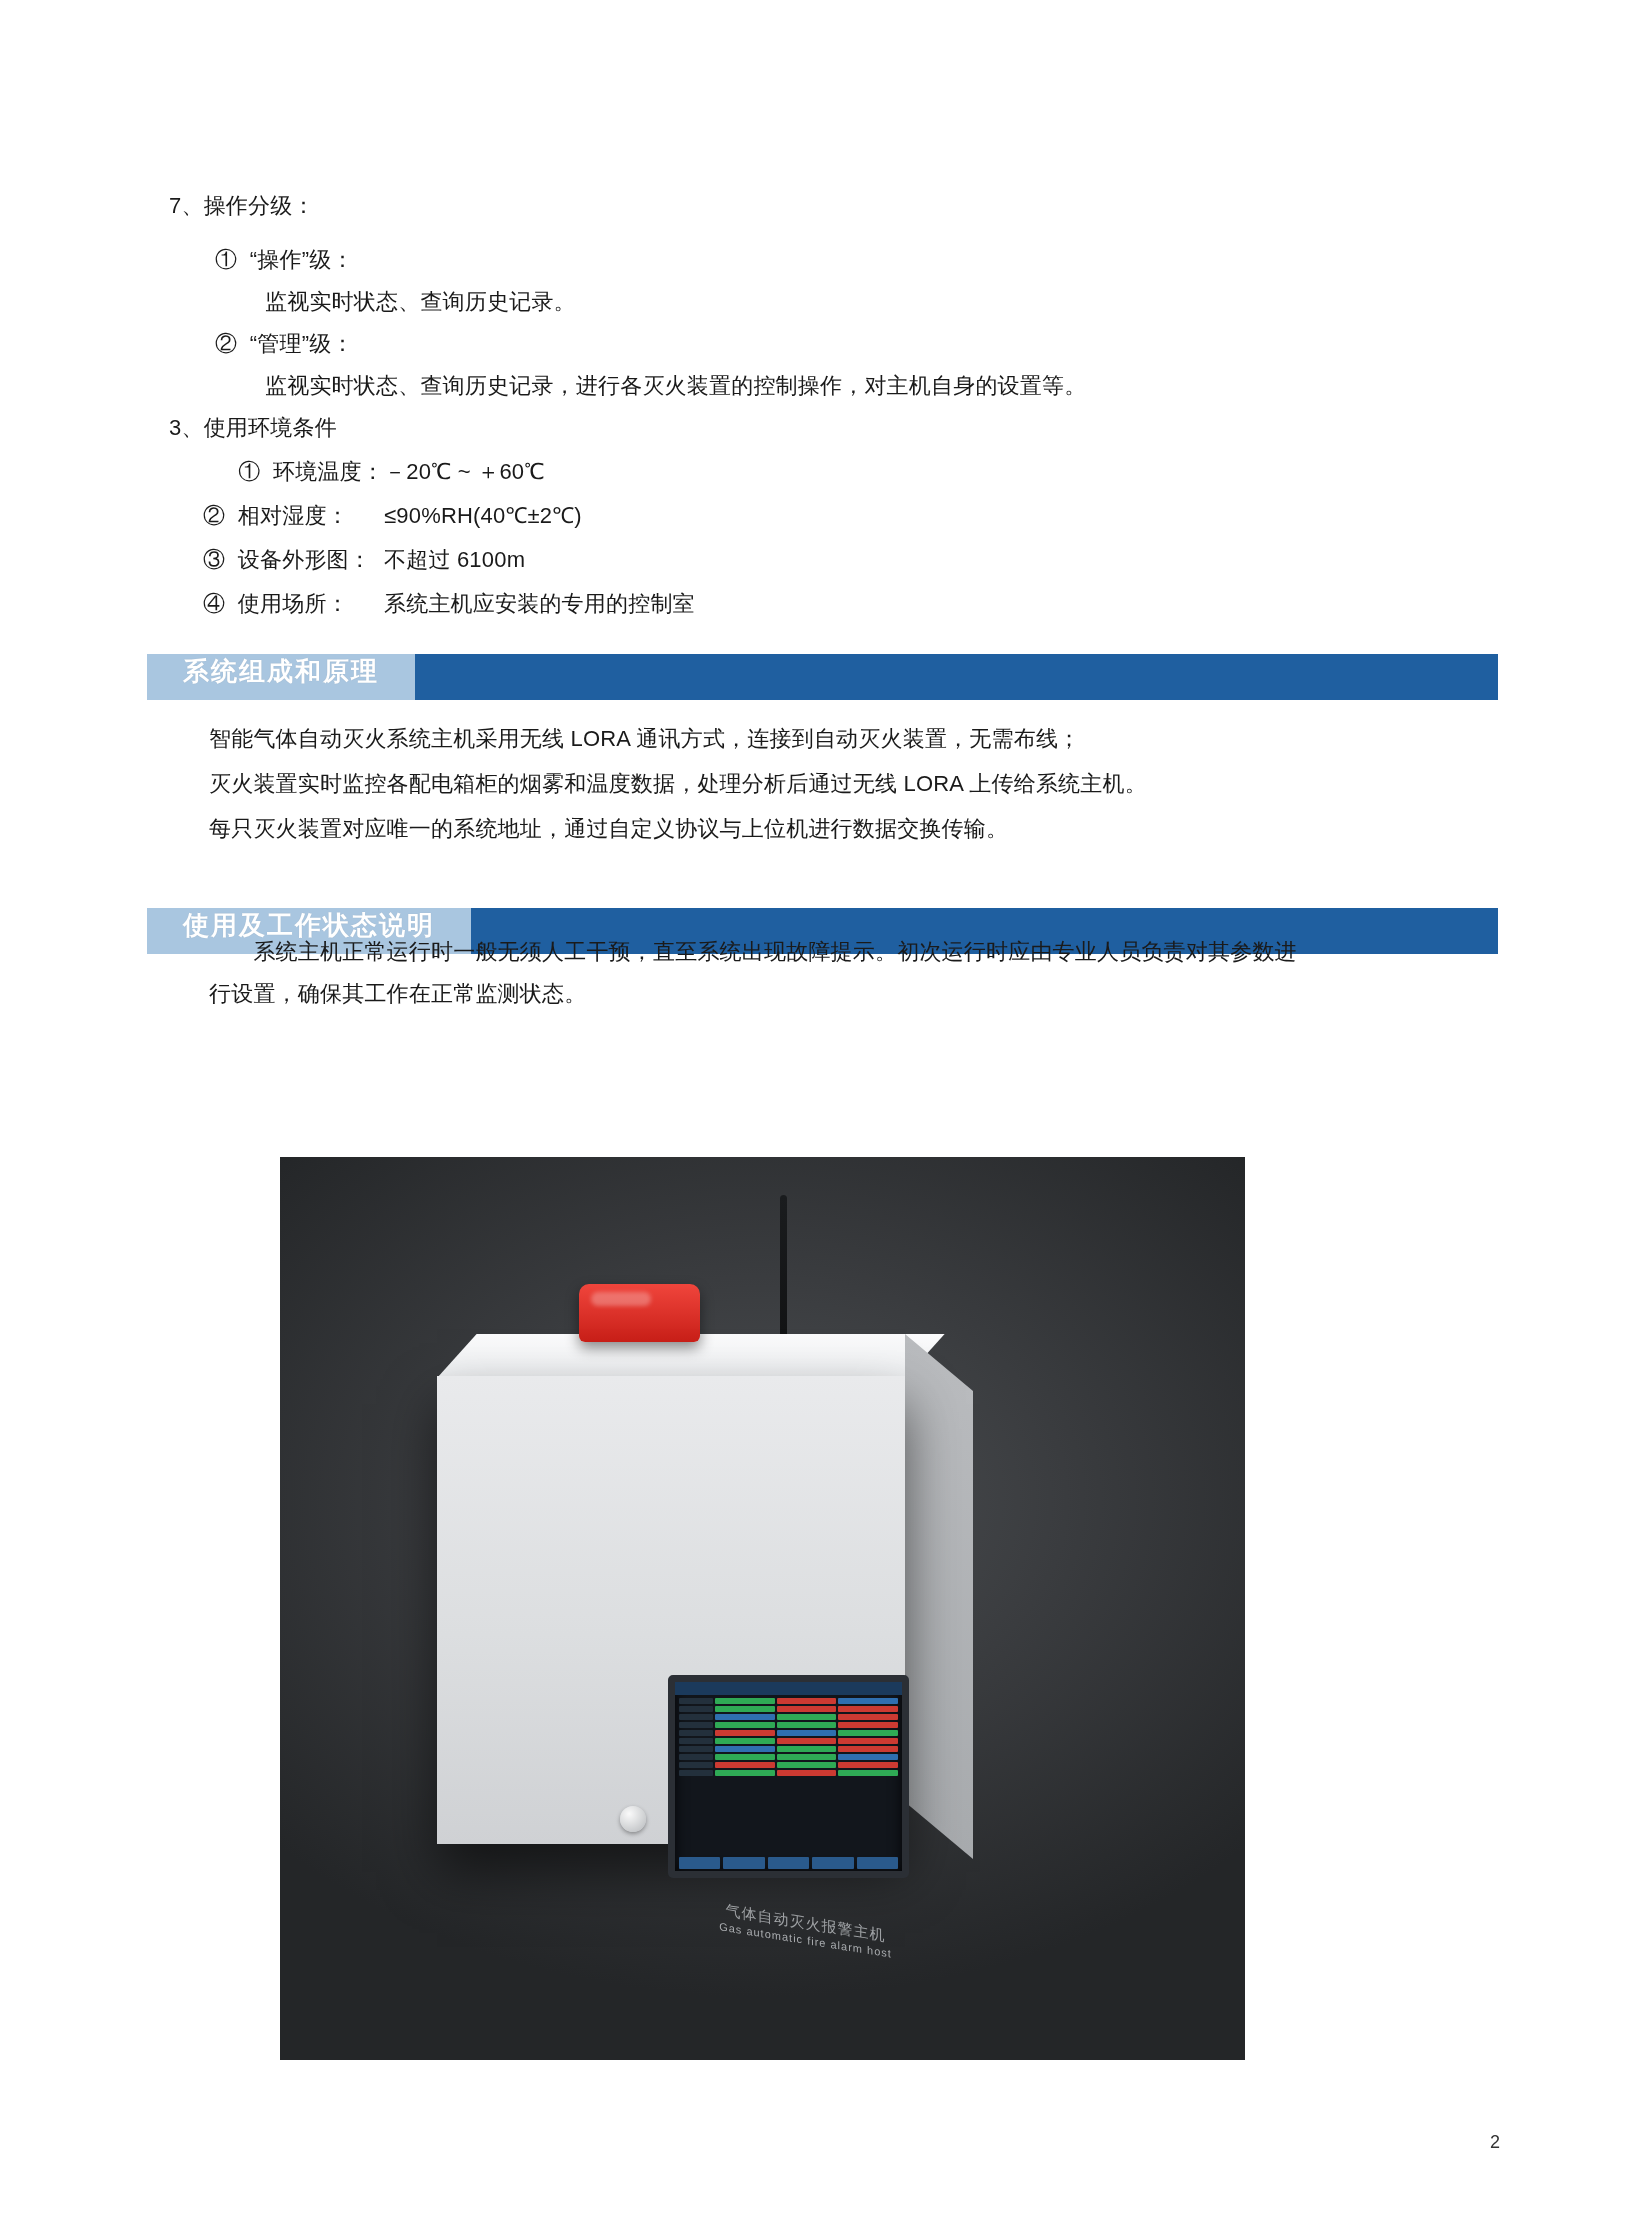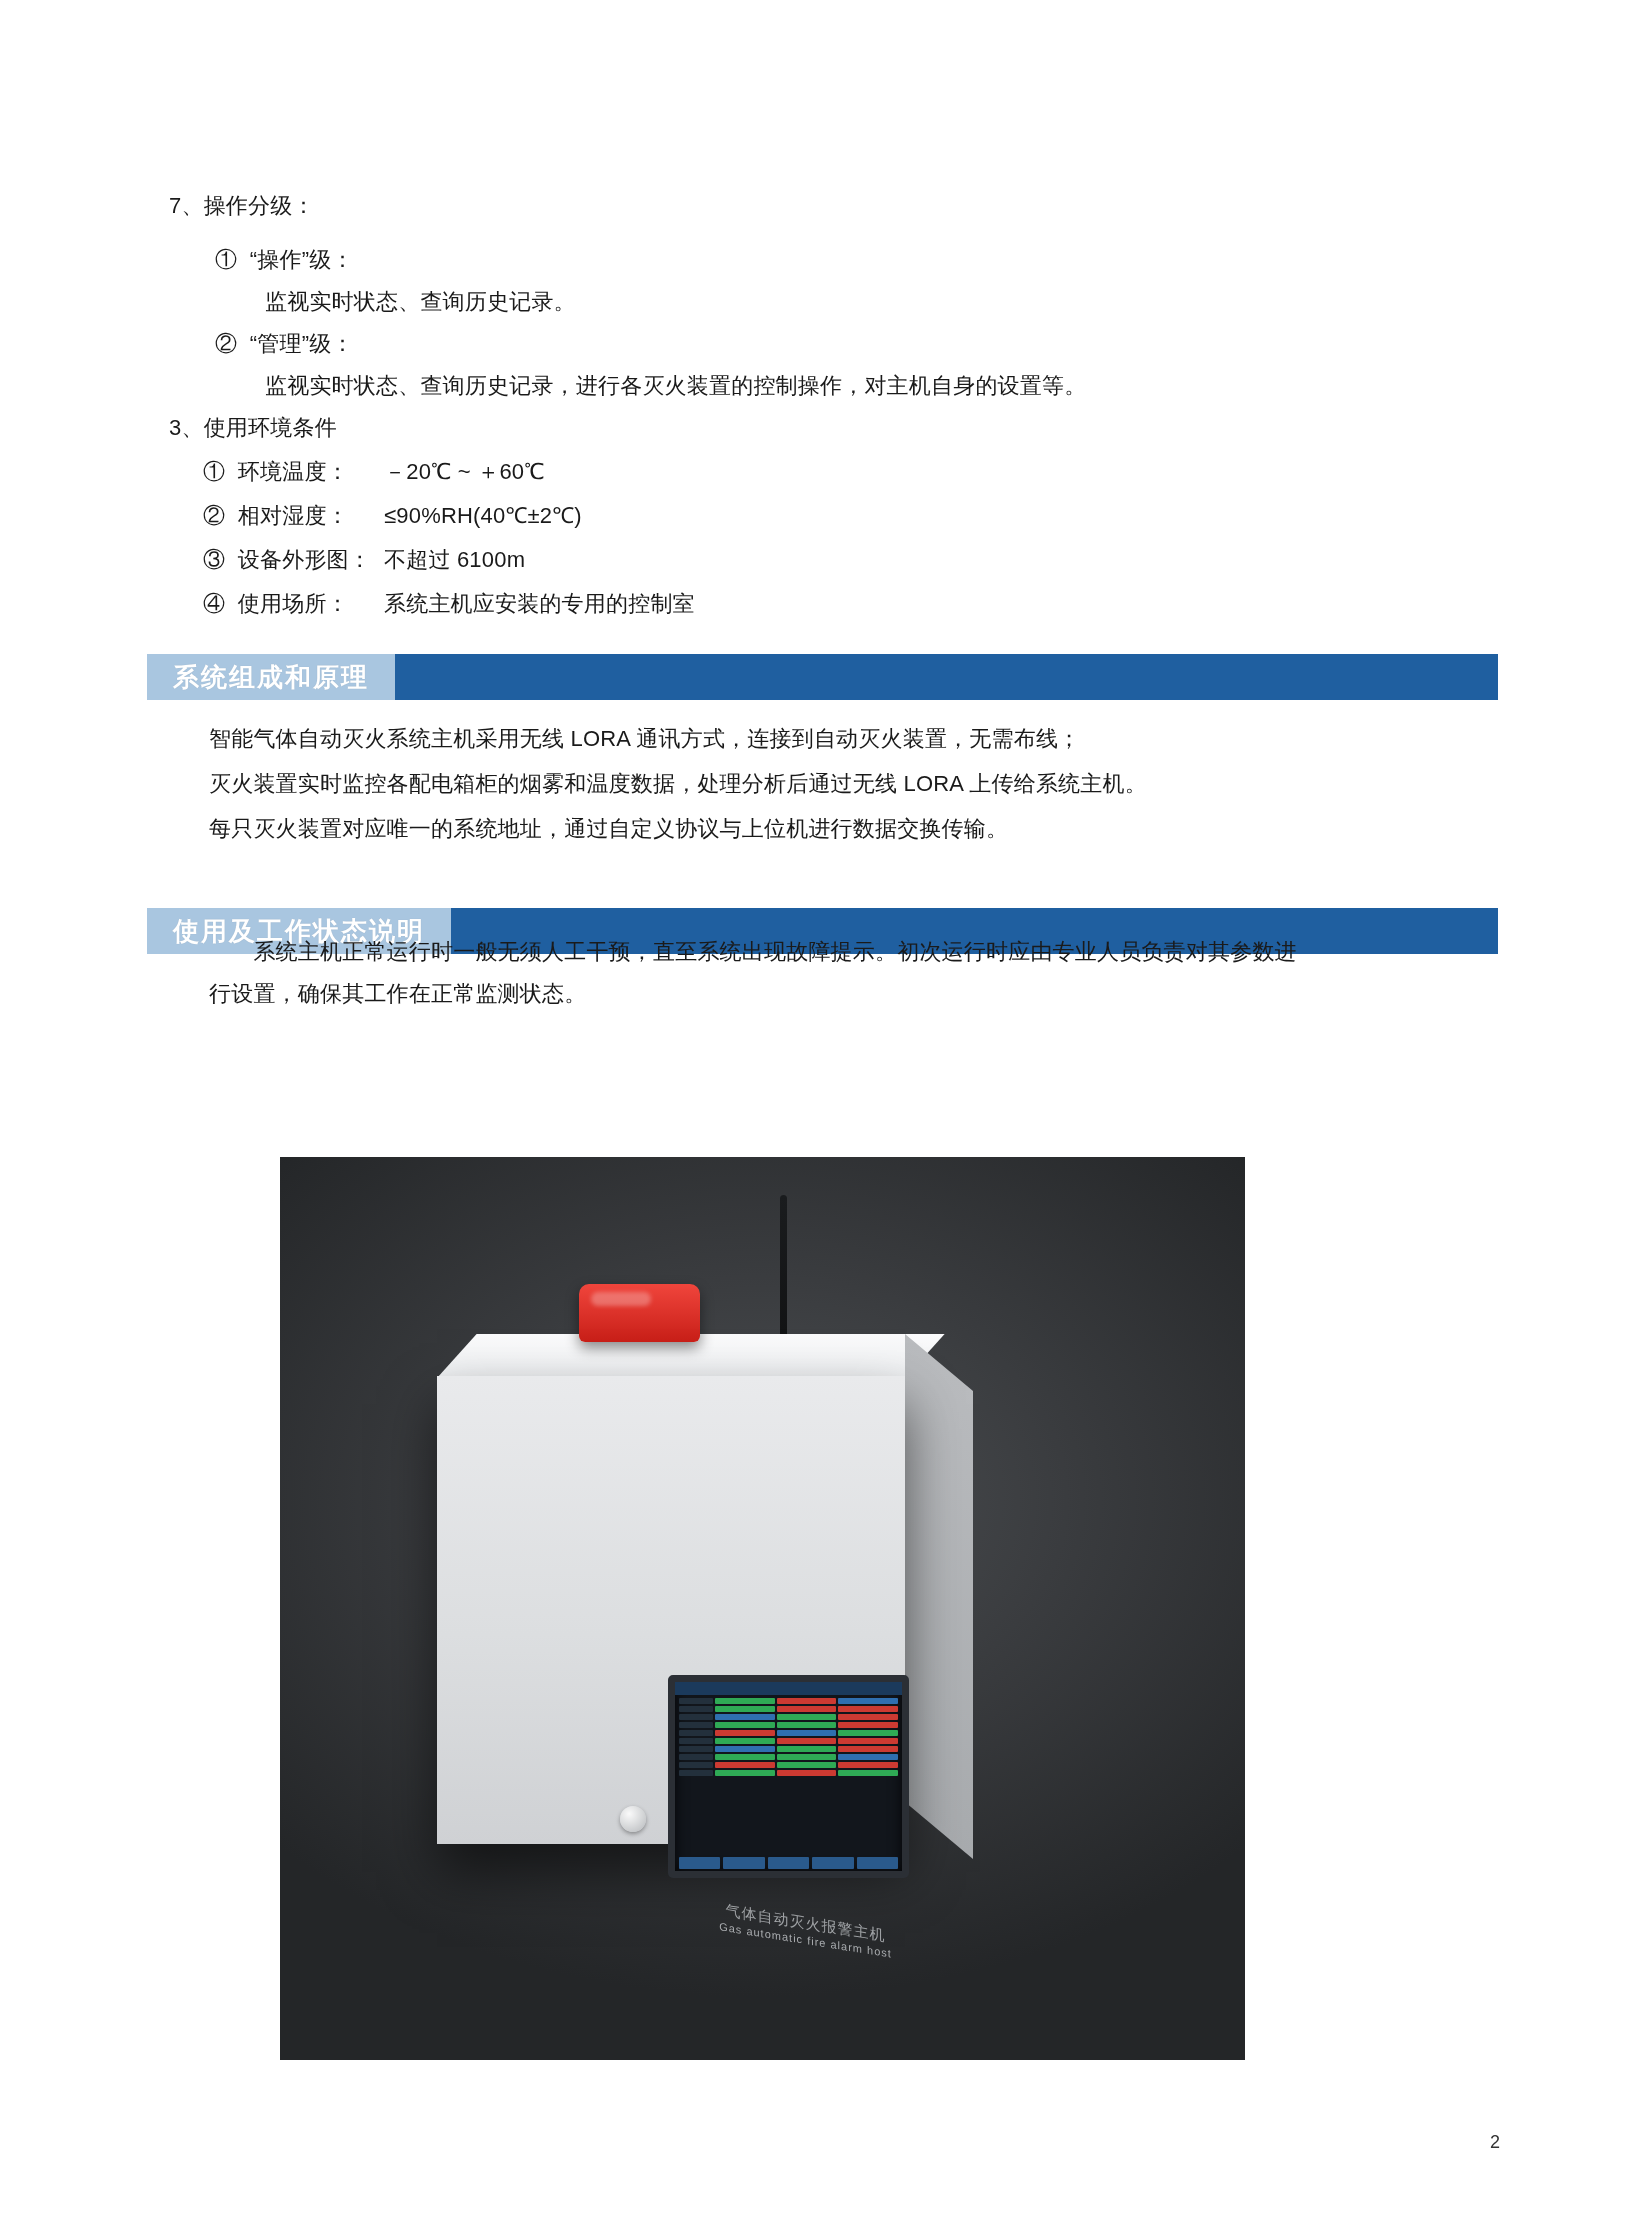--- a/index.html
+++ b/index.html
@@ -213,7 +213,7 @@
 
   <div class="list-block" style="left:169px; top:411px; width:1333px;">
     <div class="txt">3、使用环境条件</div>
-    <div style="margin-left:34px; margin-top:10px; display:flex;">
+    <div style="margin-left:34px; margin-top:10px; display:flex;text-align:right;">
       <div class="txt" style="width:181px;">①  环境温度：</div>
       <div class="txt">－20℃ ~ ＋60℃</div>
     </div>

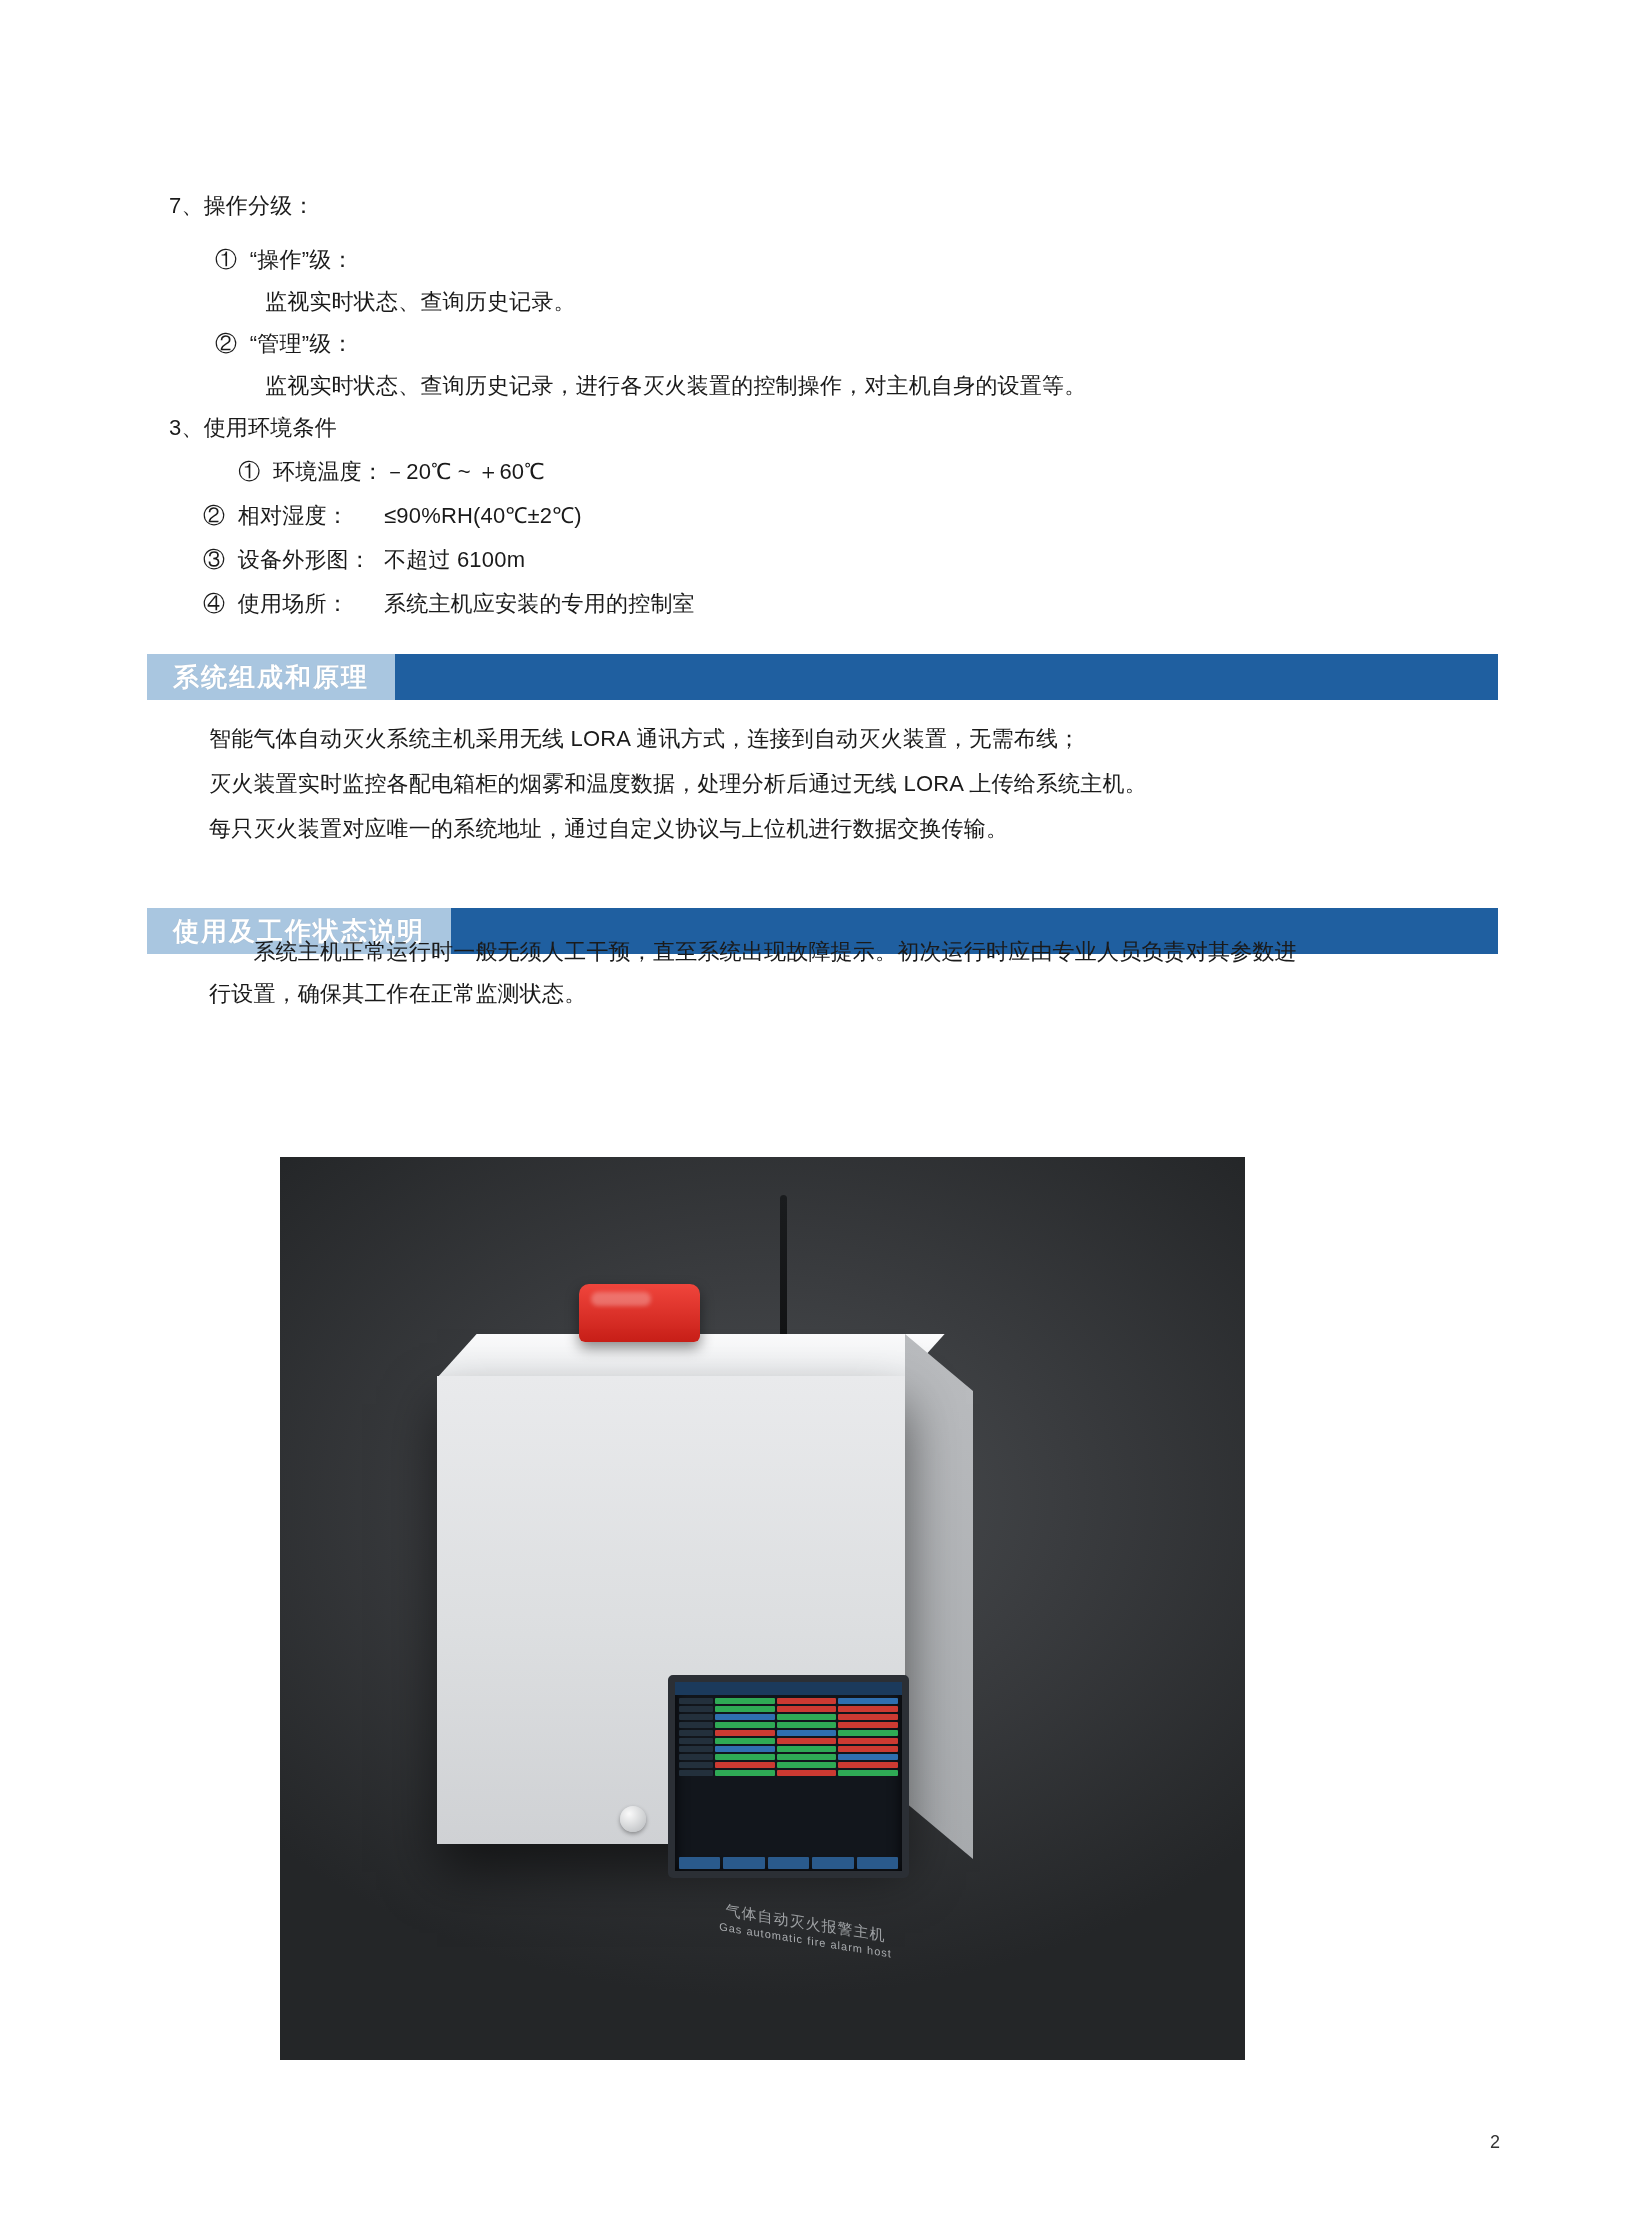--- a/index.html
+++ b/index.html
@@ -46,9 +46,9 @@
   .sec-bar .tab {
     background: #a9c6e0;
     display: flex;
-    align-items: center;
+    align-items: flex-start;
     justify-content: center;
-    padding: 0 26px;
+    padding: 0 36px;
     box-sizing: border-box;
   }
   .sec-bar .tab span {

